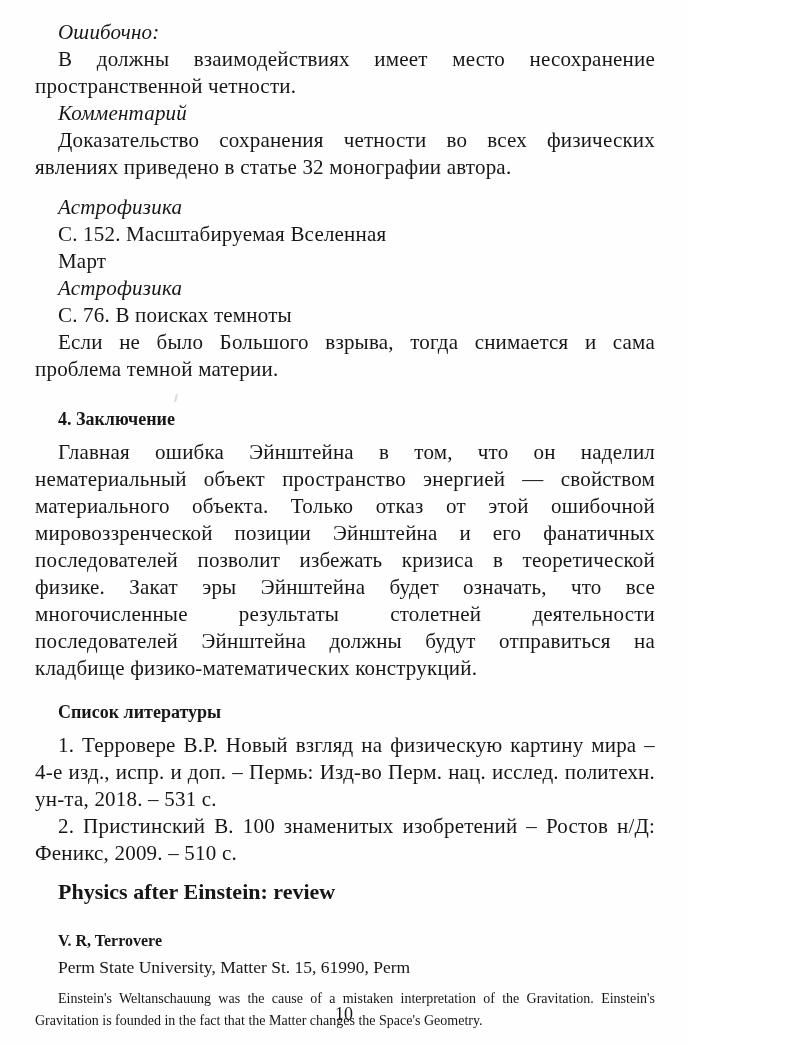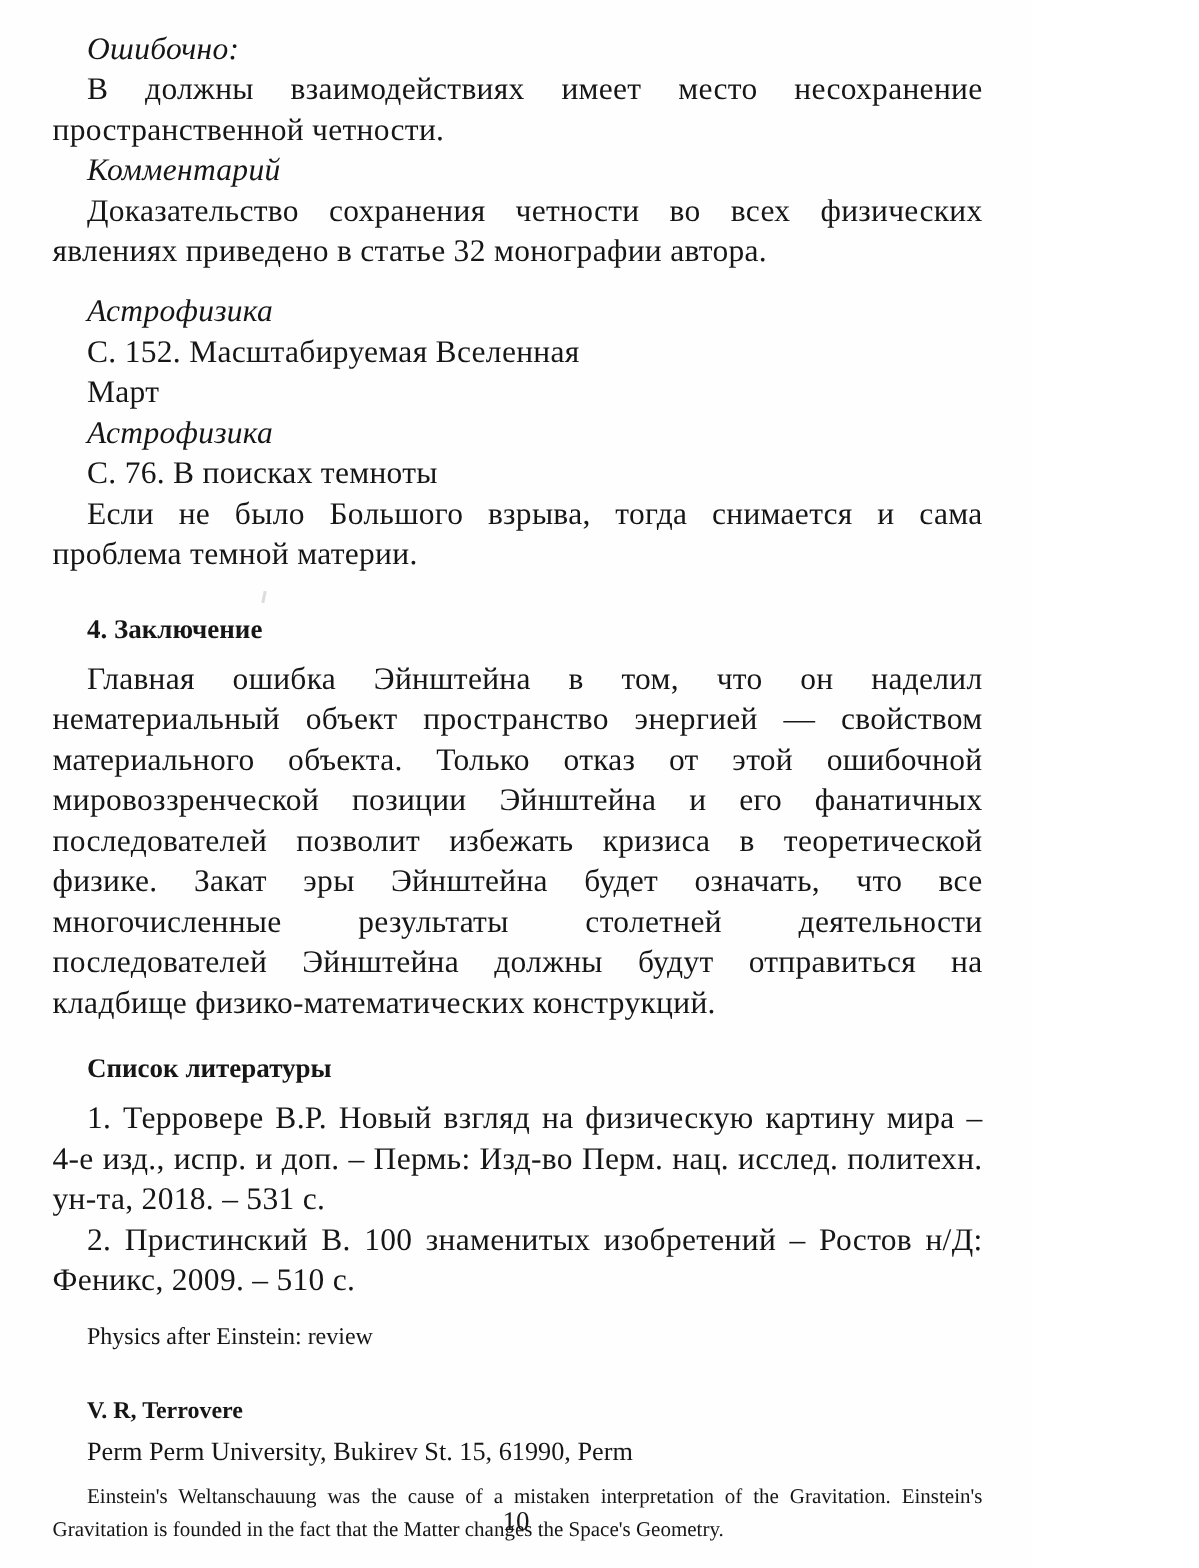--- a/index.html
+++ b/index.html
@@ -47,9 +47,9 @@
   .h-references { margin-top: 15px; margin-bottom: 5px; }
   .gap-top-sm { margin-top: 13px; }
   .eng-title {
-    font-size: 16px;
+    font-size: 22px;
     line-height: 28px;
-    font-weight: normal;
+    font-weight: bold;
     text-indent: 23px;
     margin: 11px 0 0 0;
   }

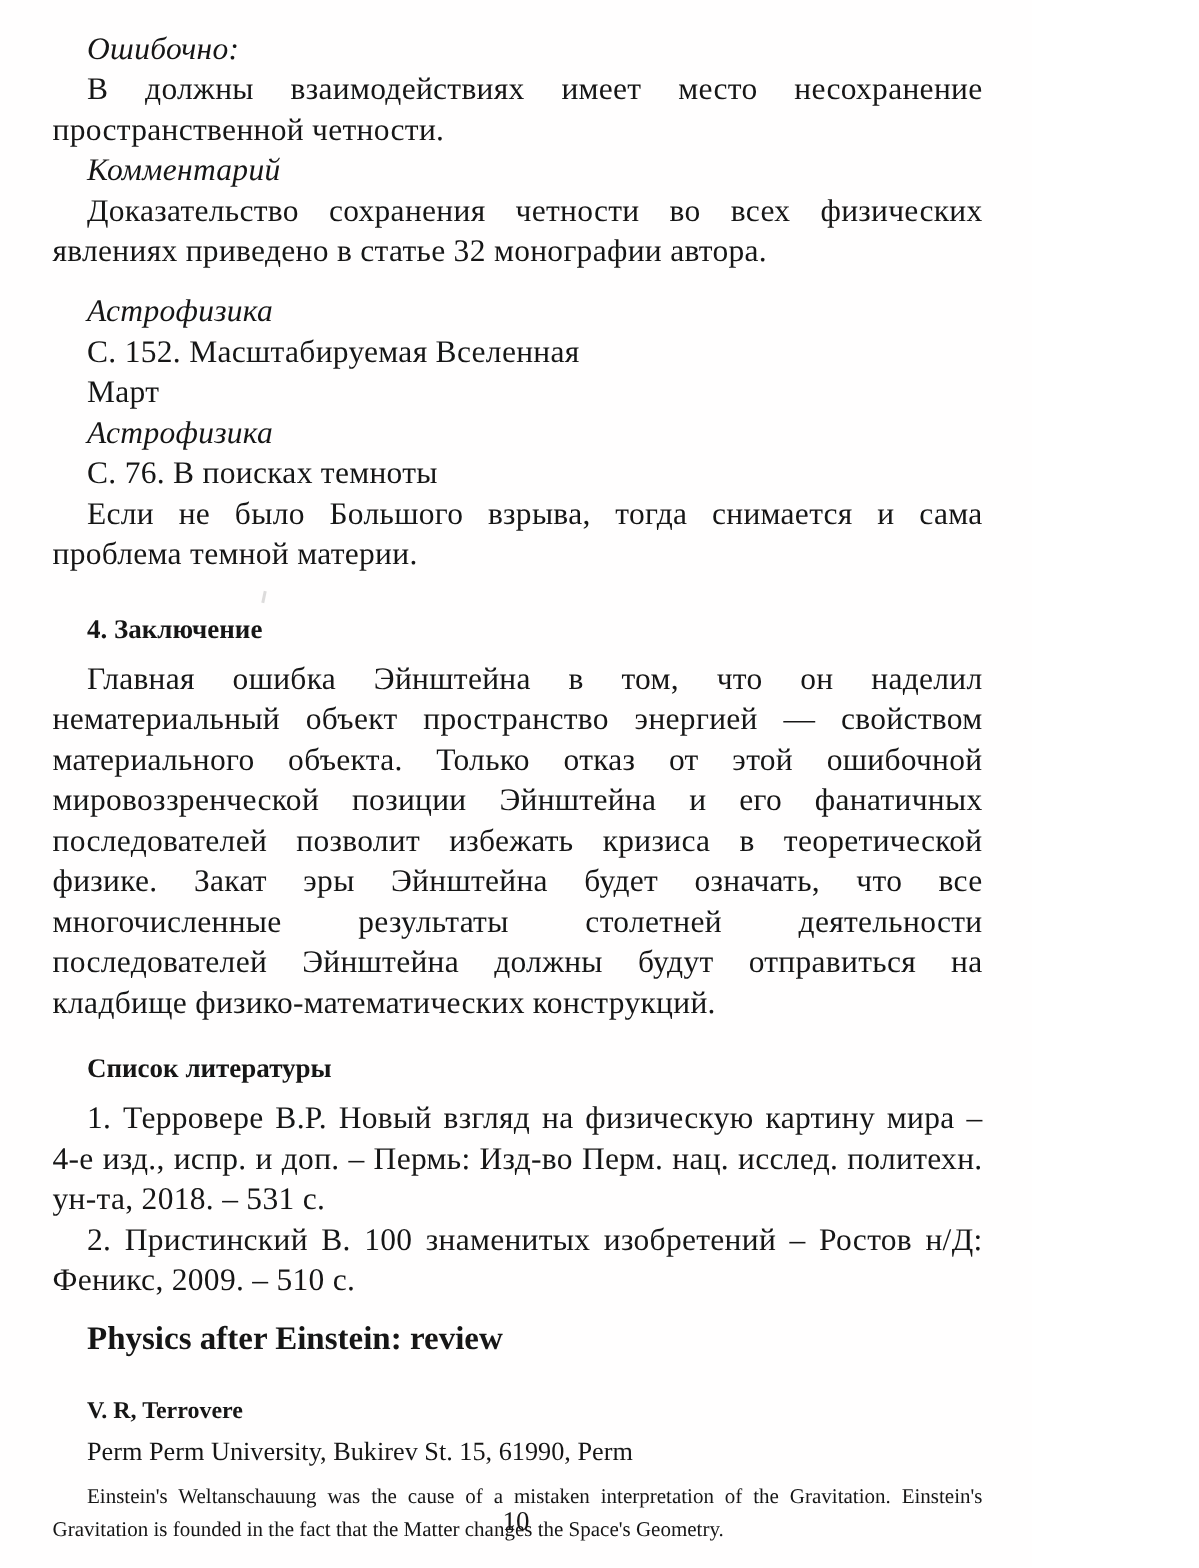--- a/index.html
+++ b/index.html
@@ -138,7 +138,7 @@
 
   <h3 class="author-name">V. R, Terrovere</h3>
 
-  <p class="affiliation">Perm Perm University, Bukirev St. 15, 61990, Perm</p>
+  <p class="affiliation">Perm State University, Matter St. 15, 61990, Perm</p>
 
   <p class="abstract">Einstein's Weltanschauung was the cause of a mistaken interpretation of the Gravitation. Einstein's Gravitation is founded in the fact that the Matter changes the Space's Geometry.</p>
 

